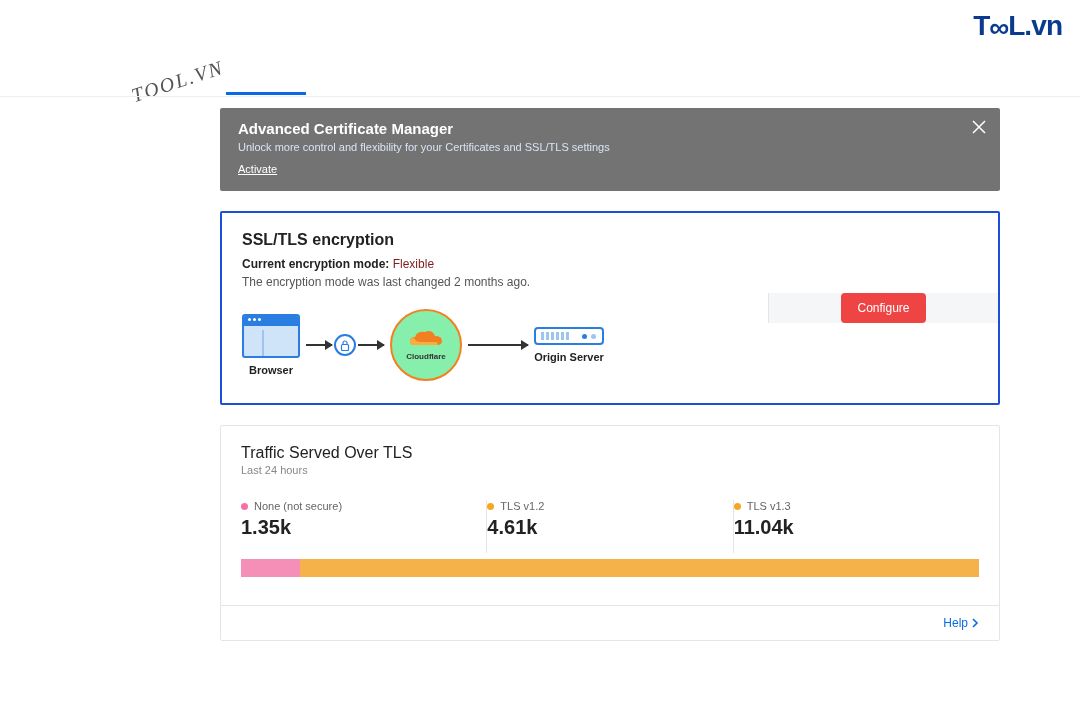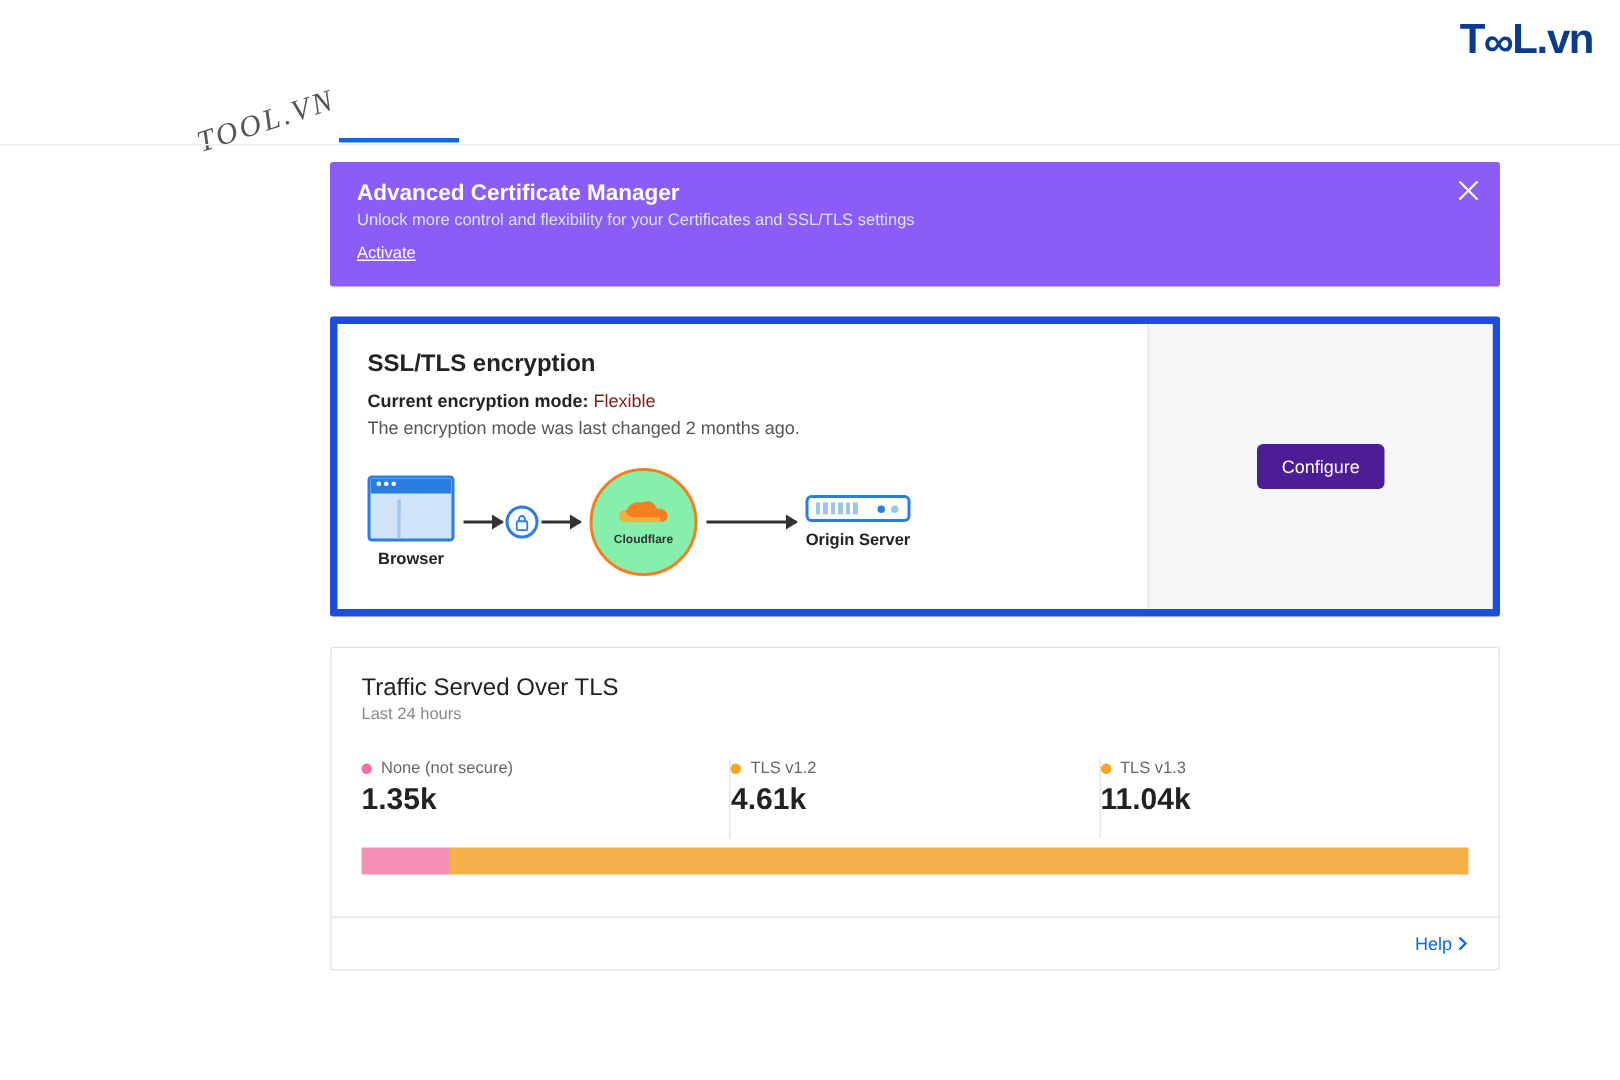--- a/index.html
+++ b/index.html
@@ -40,7 +40,7 @@
     width: 780px;
   }
   .banner {
-    background: #8b5cf6;
+    background: #737373;
     color: #fff;
     padding: 12px 14px 14px 18px;
     position: relative;

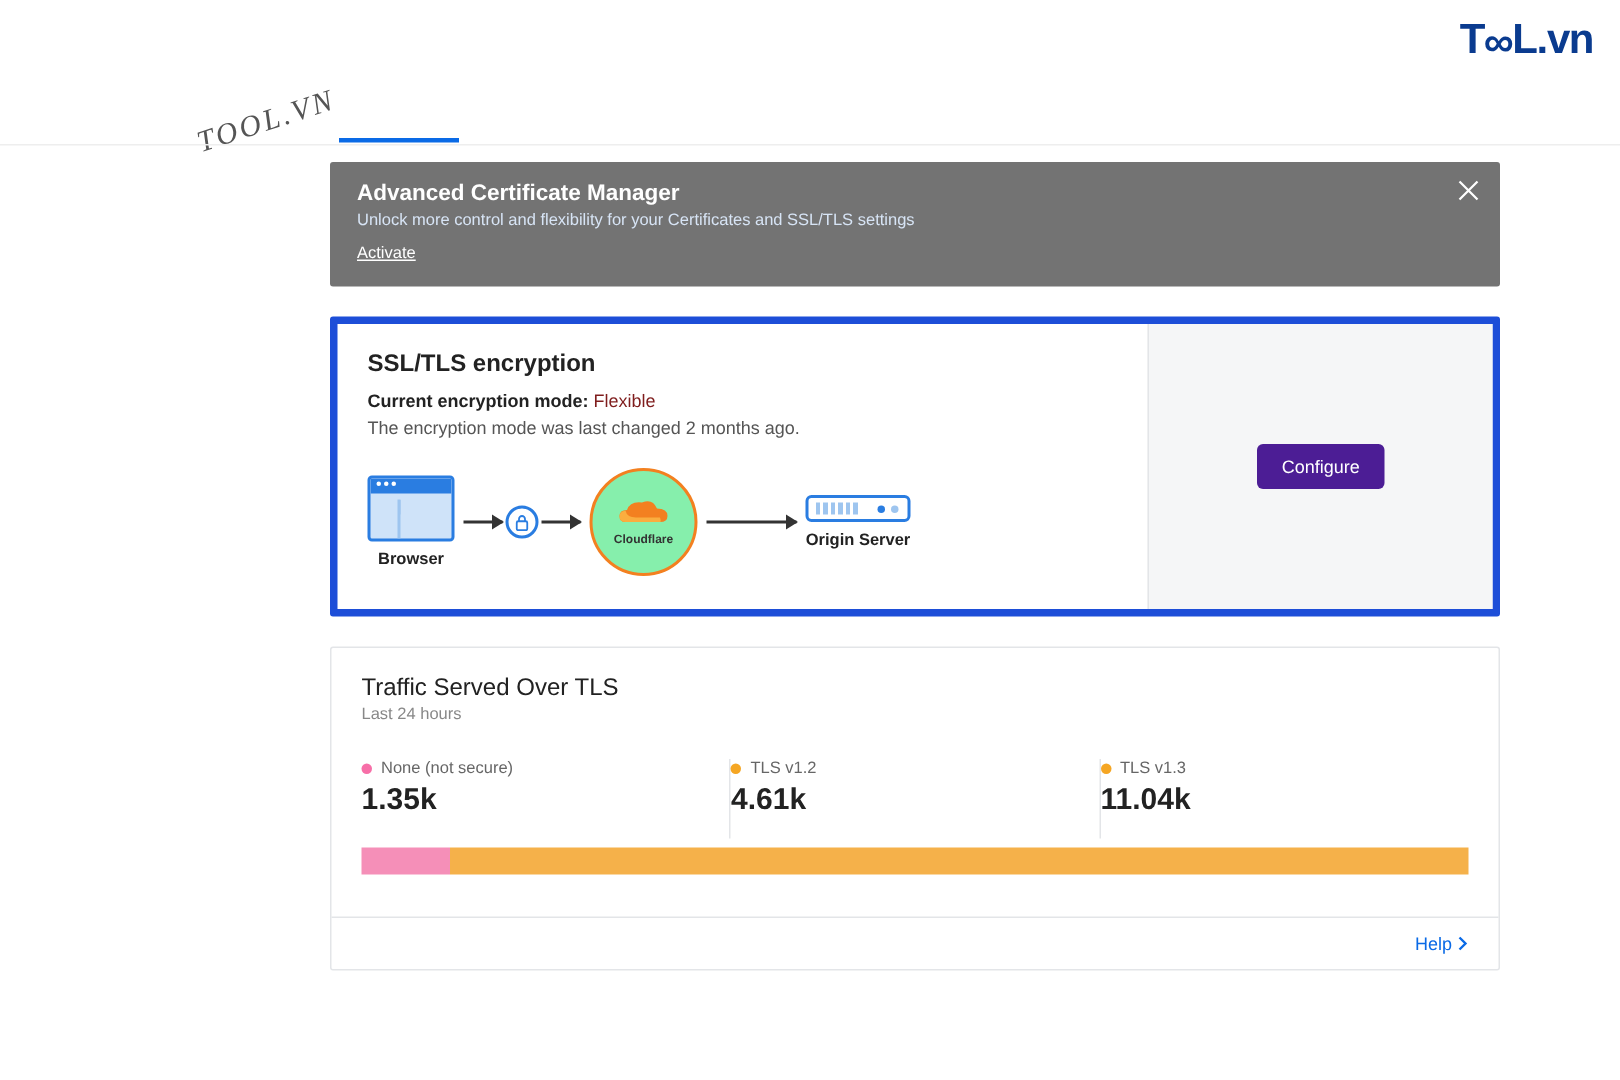--- a/index.html
+++ b/index.html
@@ -57,11 +57,12 @@
     width: 18px; height: 18px; display: flex; align-items: center; justify-content: center;
   }
   .card {
-    border: 5px solid #1d4ed8;
+    border: 2px solid #1d4ed8;
     border-radius: 2px;
     margin-top: 20px;
     background: #fff;
     display: flex;
+    align-items: center;
   }
   .card-left { flex: 1; padding: 18px 20px 22px 20px; }
   .card-right {

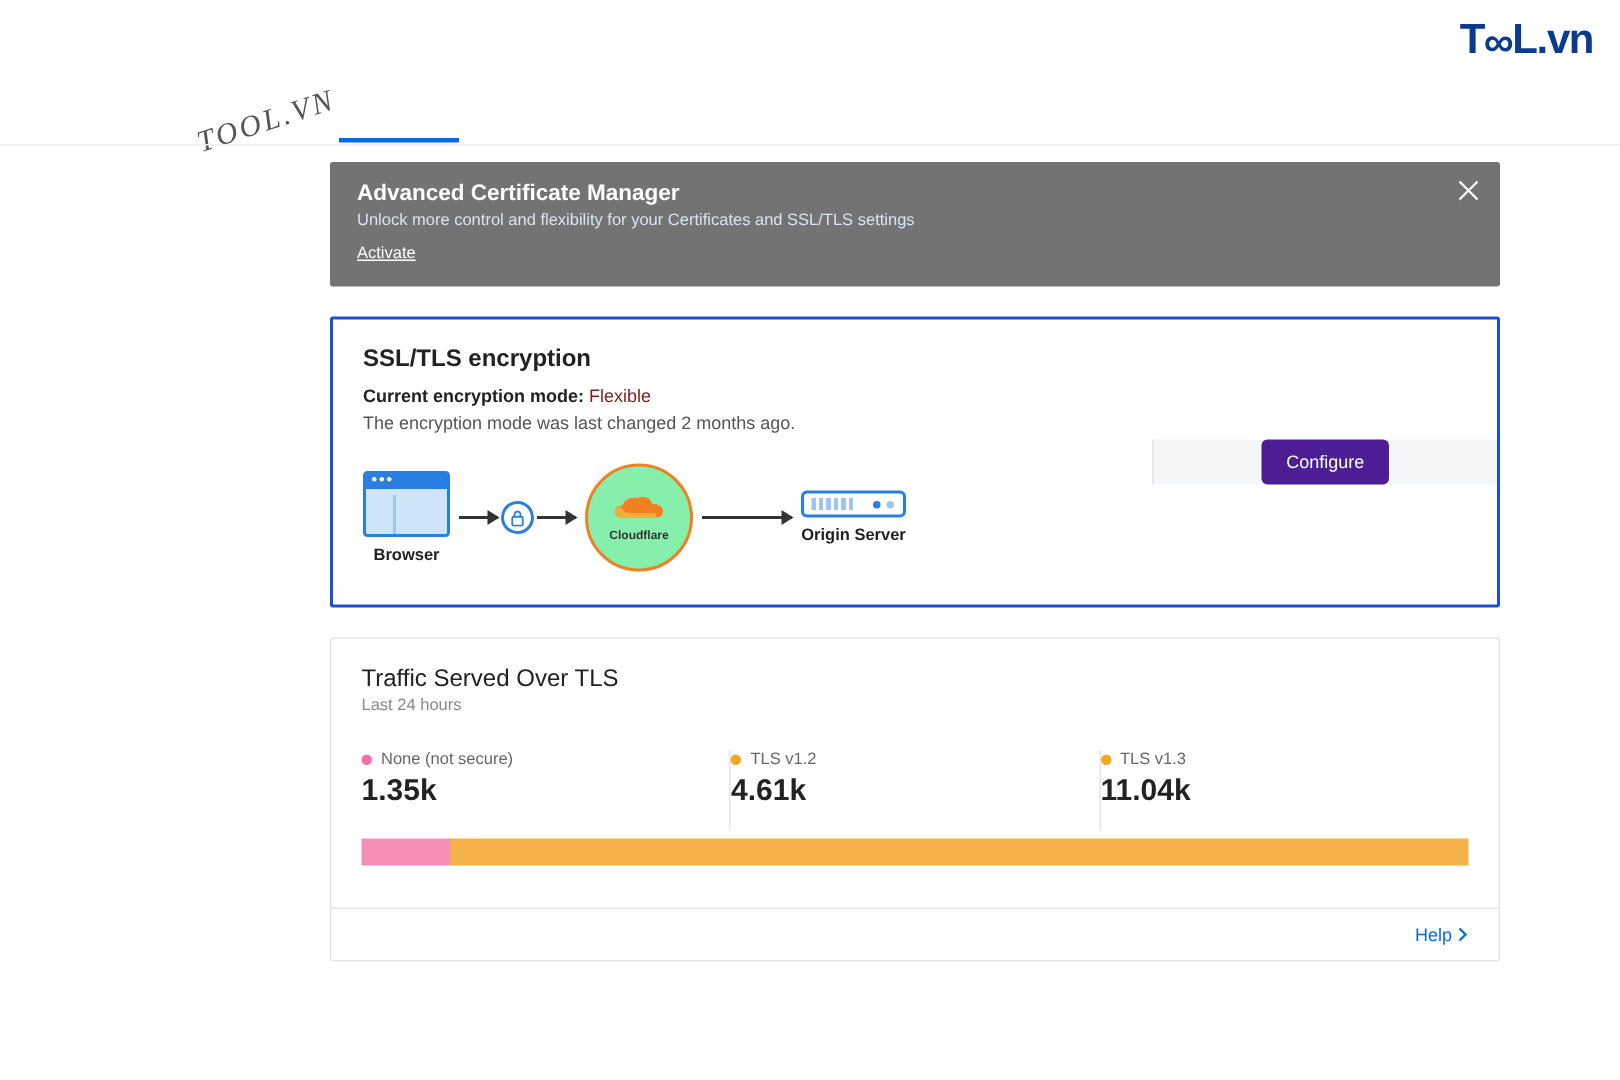--- a/index.html
+++ b/index.html
@@ -74,7 +74,7 @@
   .mode-value { color: #7f1d1d; font-weight: 400; }
   .mode-desc { font-size: 12px; color: #555; margin-bottom: 20px; }
   .configure-btn {
-    background: #4c1d95; color: #fff; border: none; padding: 8px 16px;
+    background: #ef4444; color: #fff; border: none; padding: 8px 16px;
     font-size: 12px; border-radius: 4px; cursor: pointer;
   }
   .diagram { display: flex; align-items: center; gap: 6px; }

